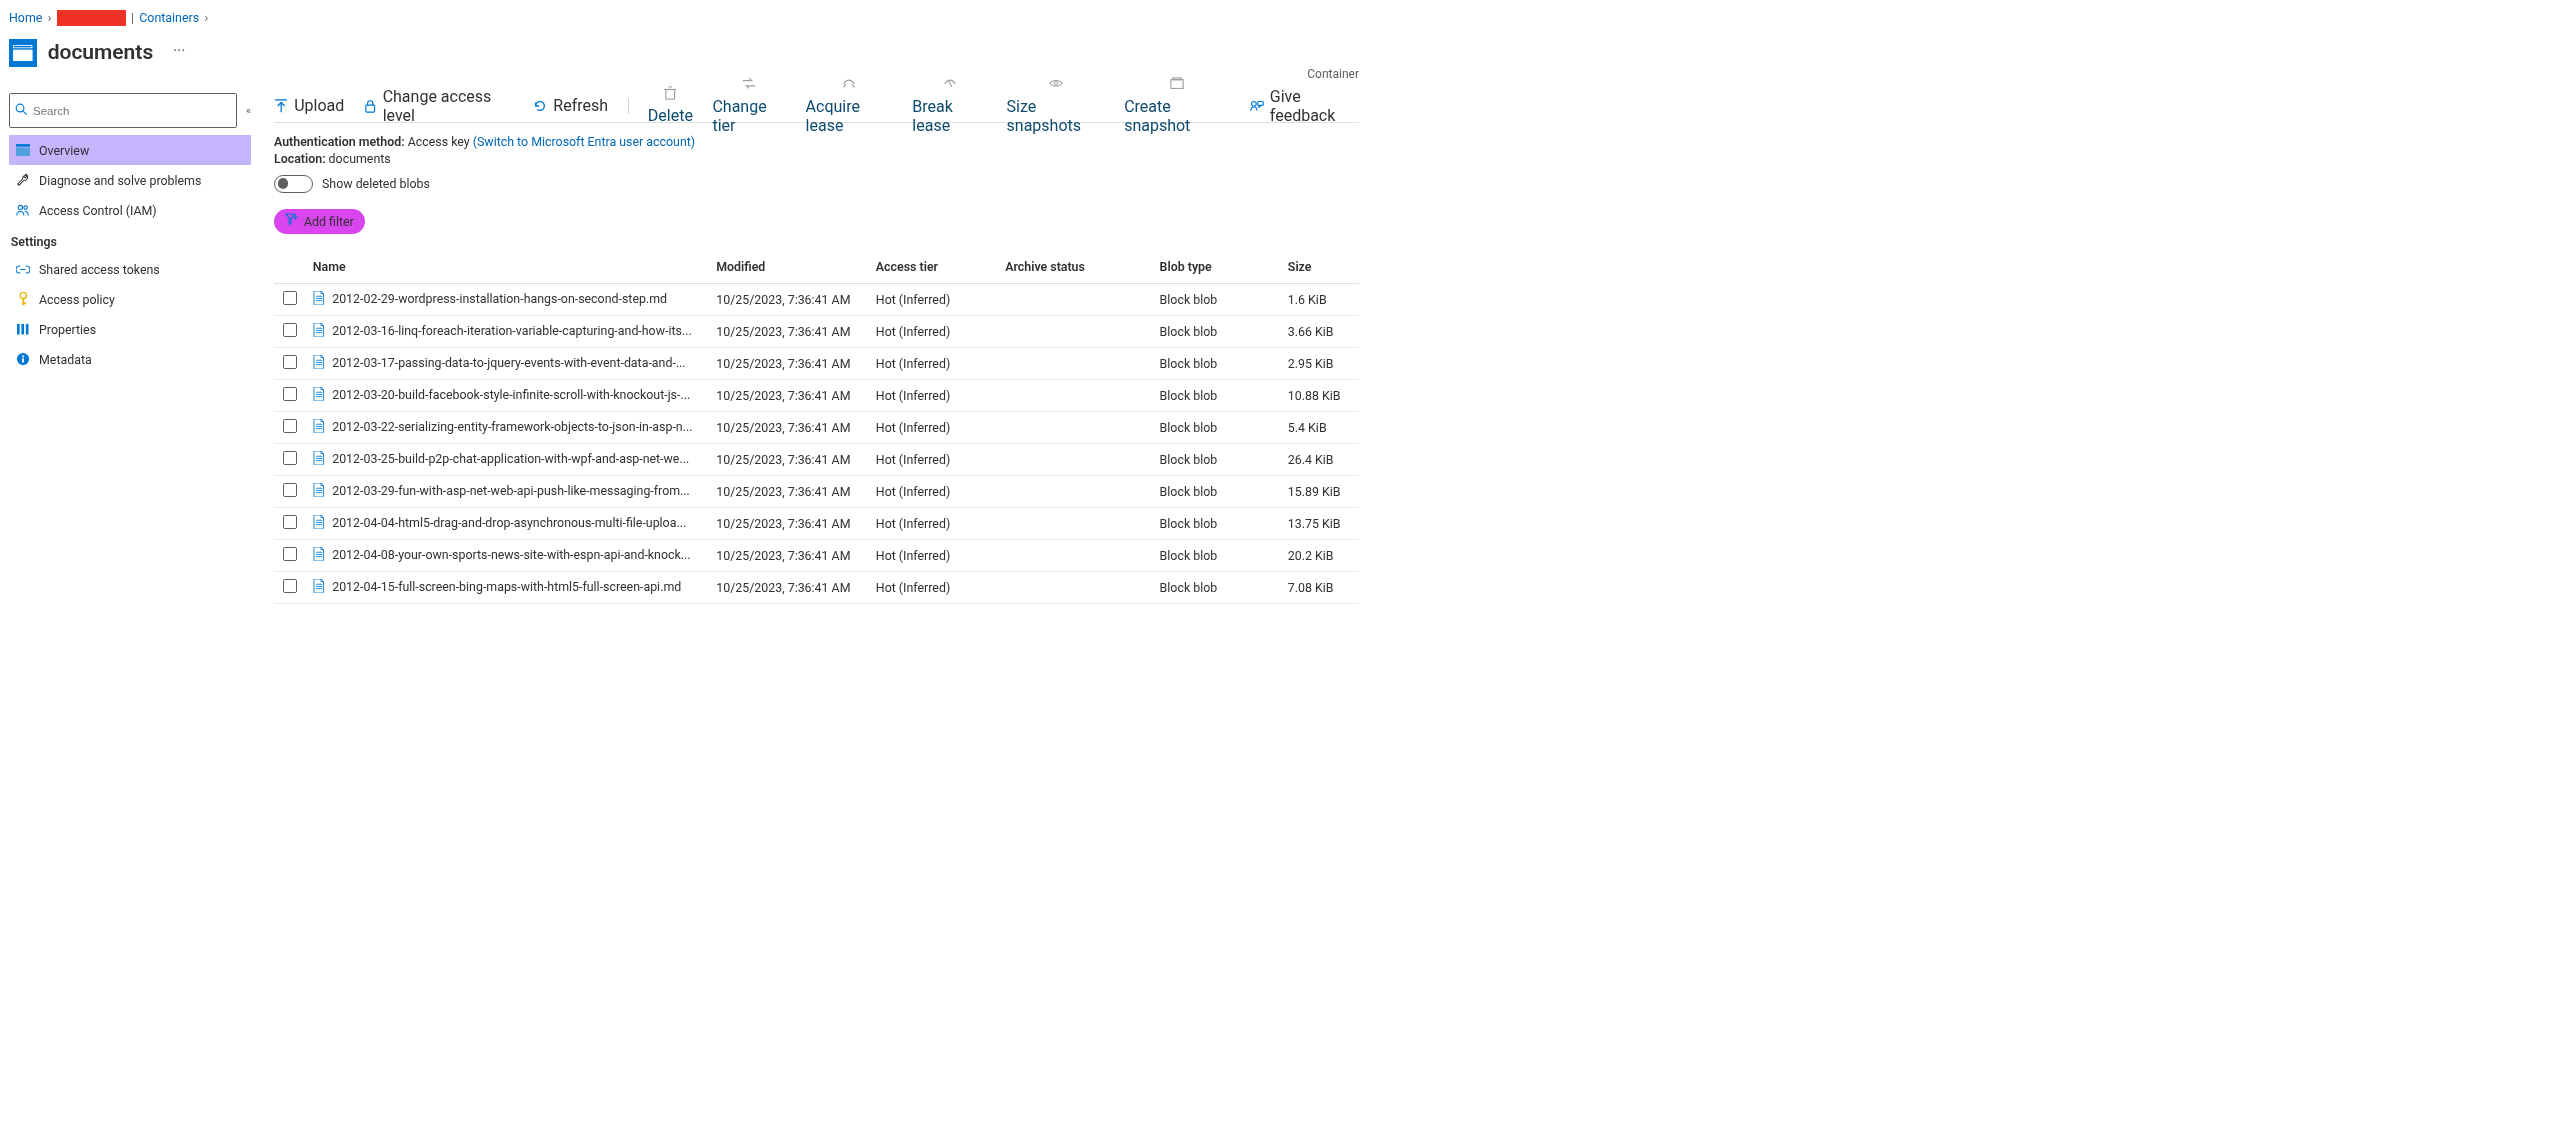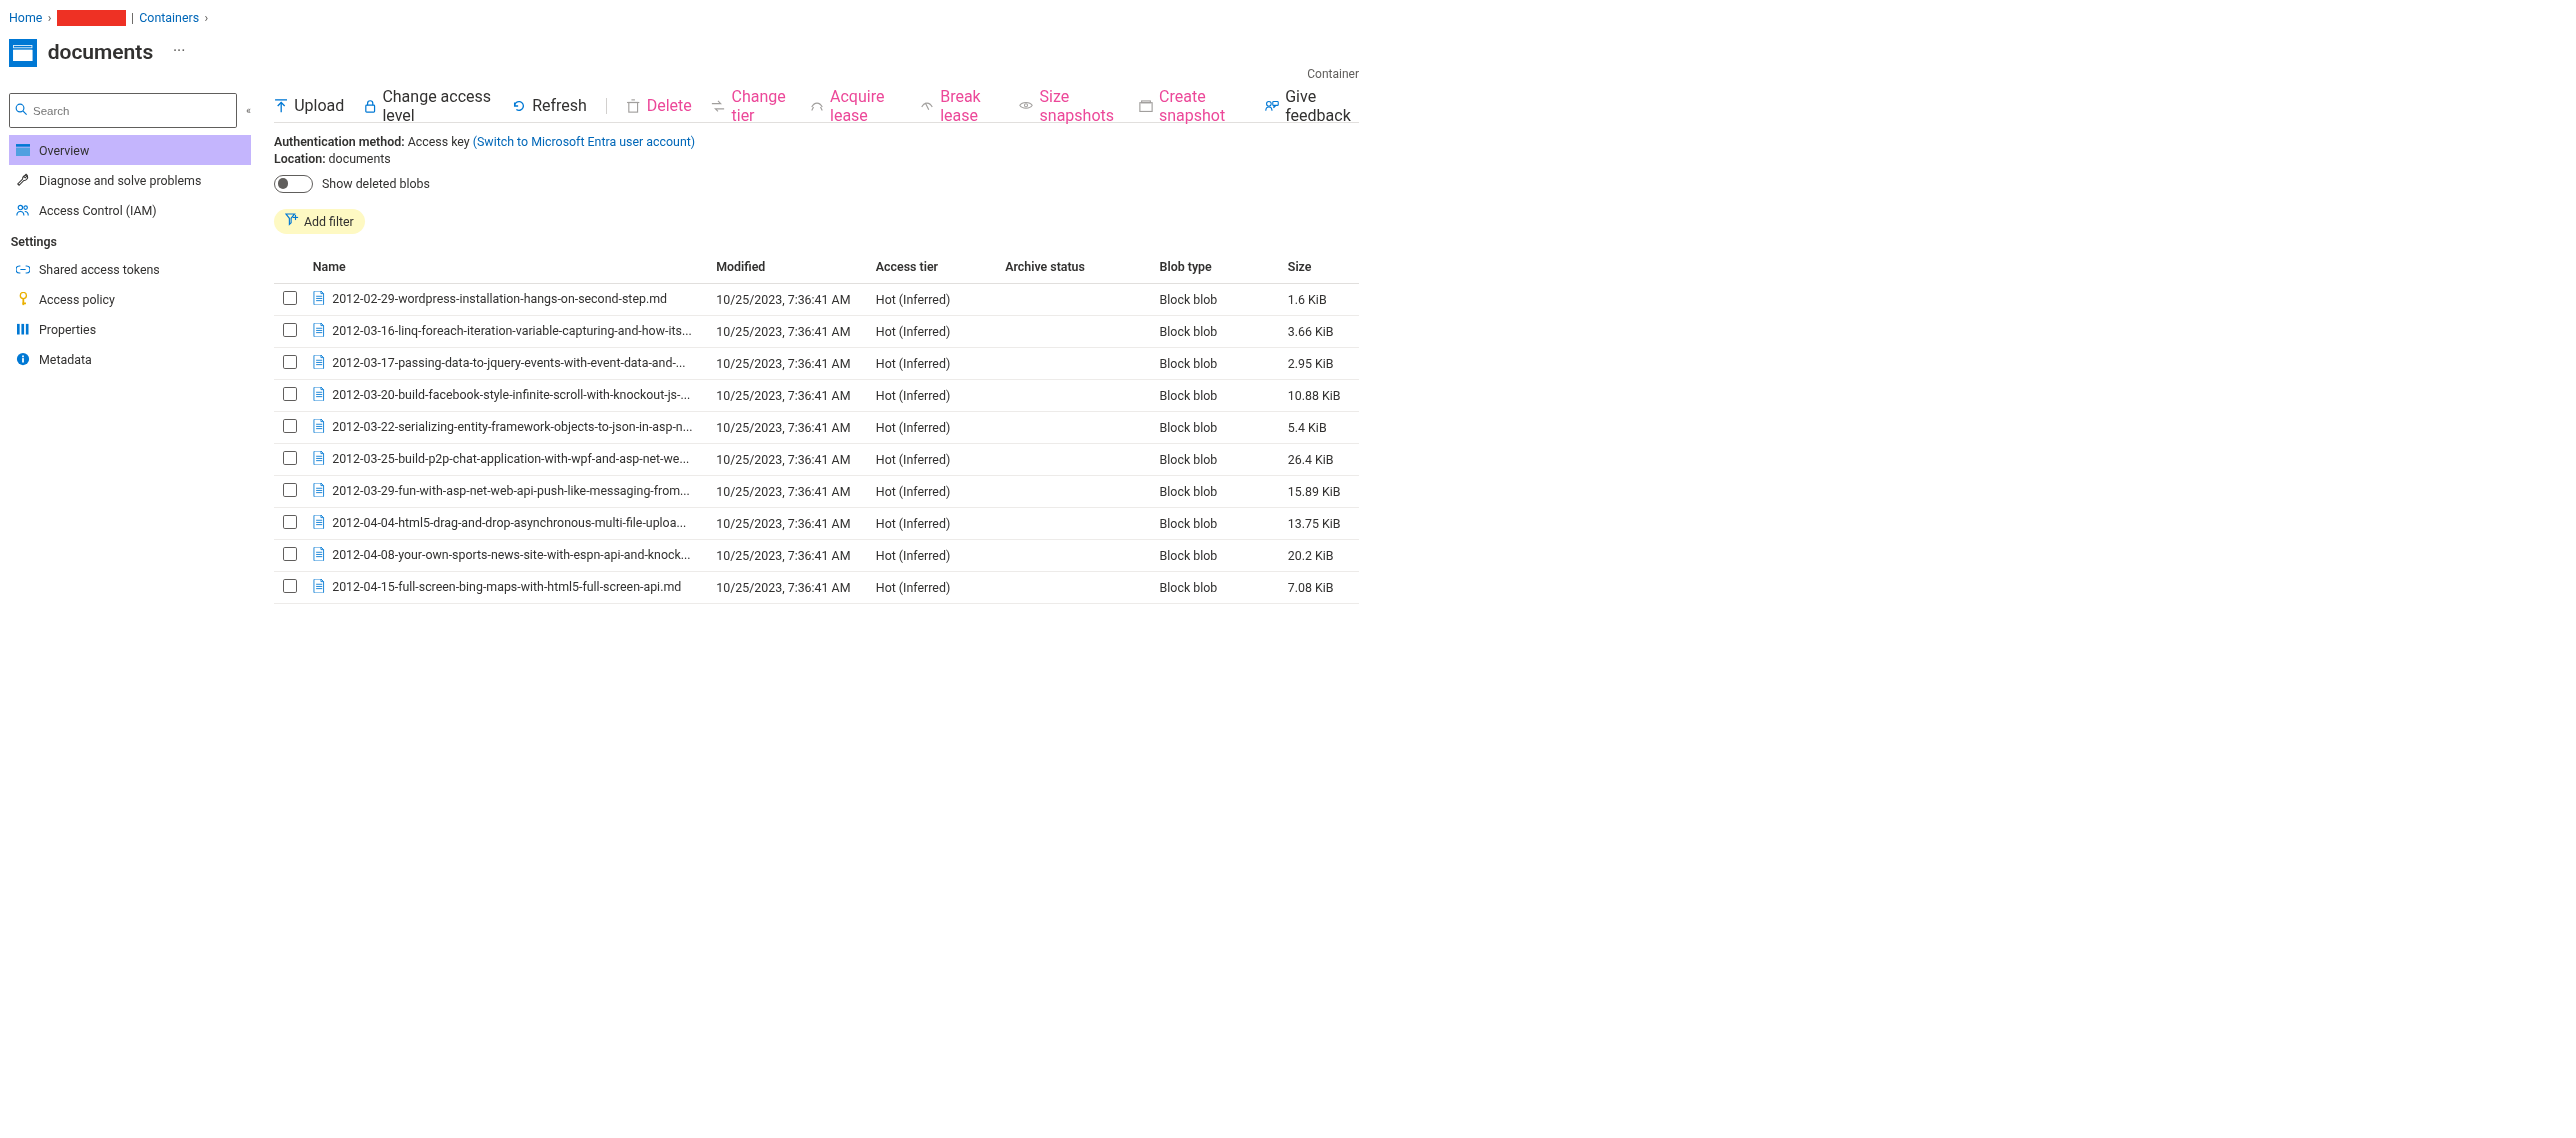--- a/index.html
+++ b/index.html
@@ -53,7 +53,7 @@
     border-bottom: 0.9px solid #e1dfdd; padding-bottom: 3.6px;
   }
   .tool-btn { display: flex; align-items: center; gap: 6.2px; font-size: 16px; cursor: pointer; }
-  .tool-btn.disabled { color: #ec4899; cursor: default; }
+  .tool-btn.disabled { color: #0c4a6e; cursor: default; flex-direction: column; }
   .tool-btn.disabled .tool-icon svg * { stroke: #a19f9d; fill: none; }
   .tool-icon { width: 14px; height: 14px; display: flex; align-items: center; justify-content: center; }
   .tool-sep { width: 0.9px; height: 16px; background: #d2d0ce; }

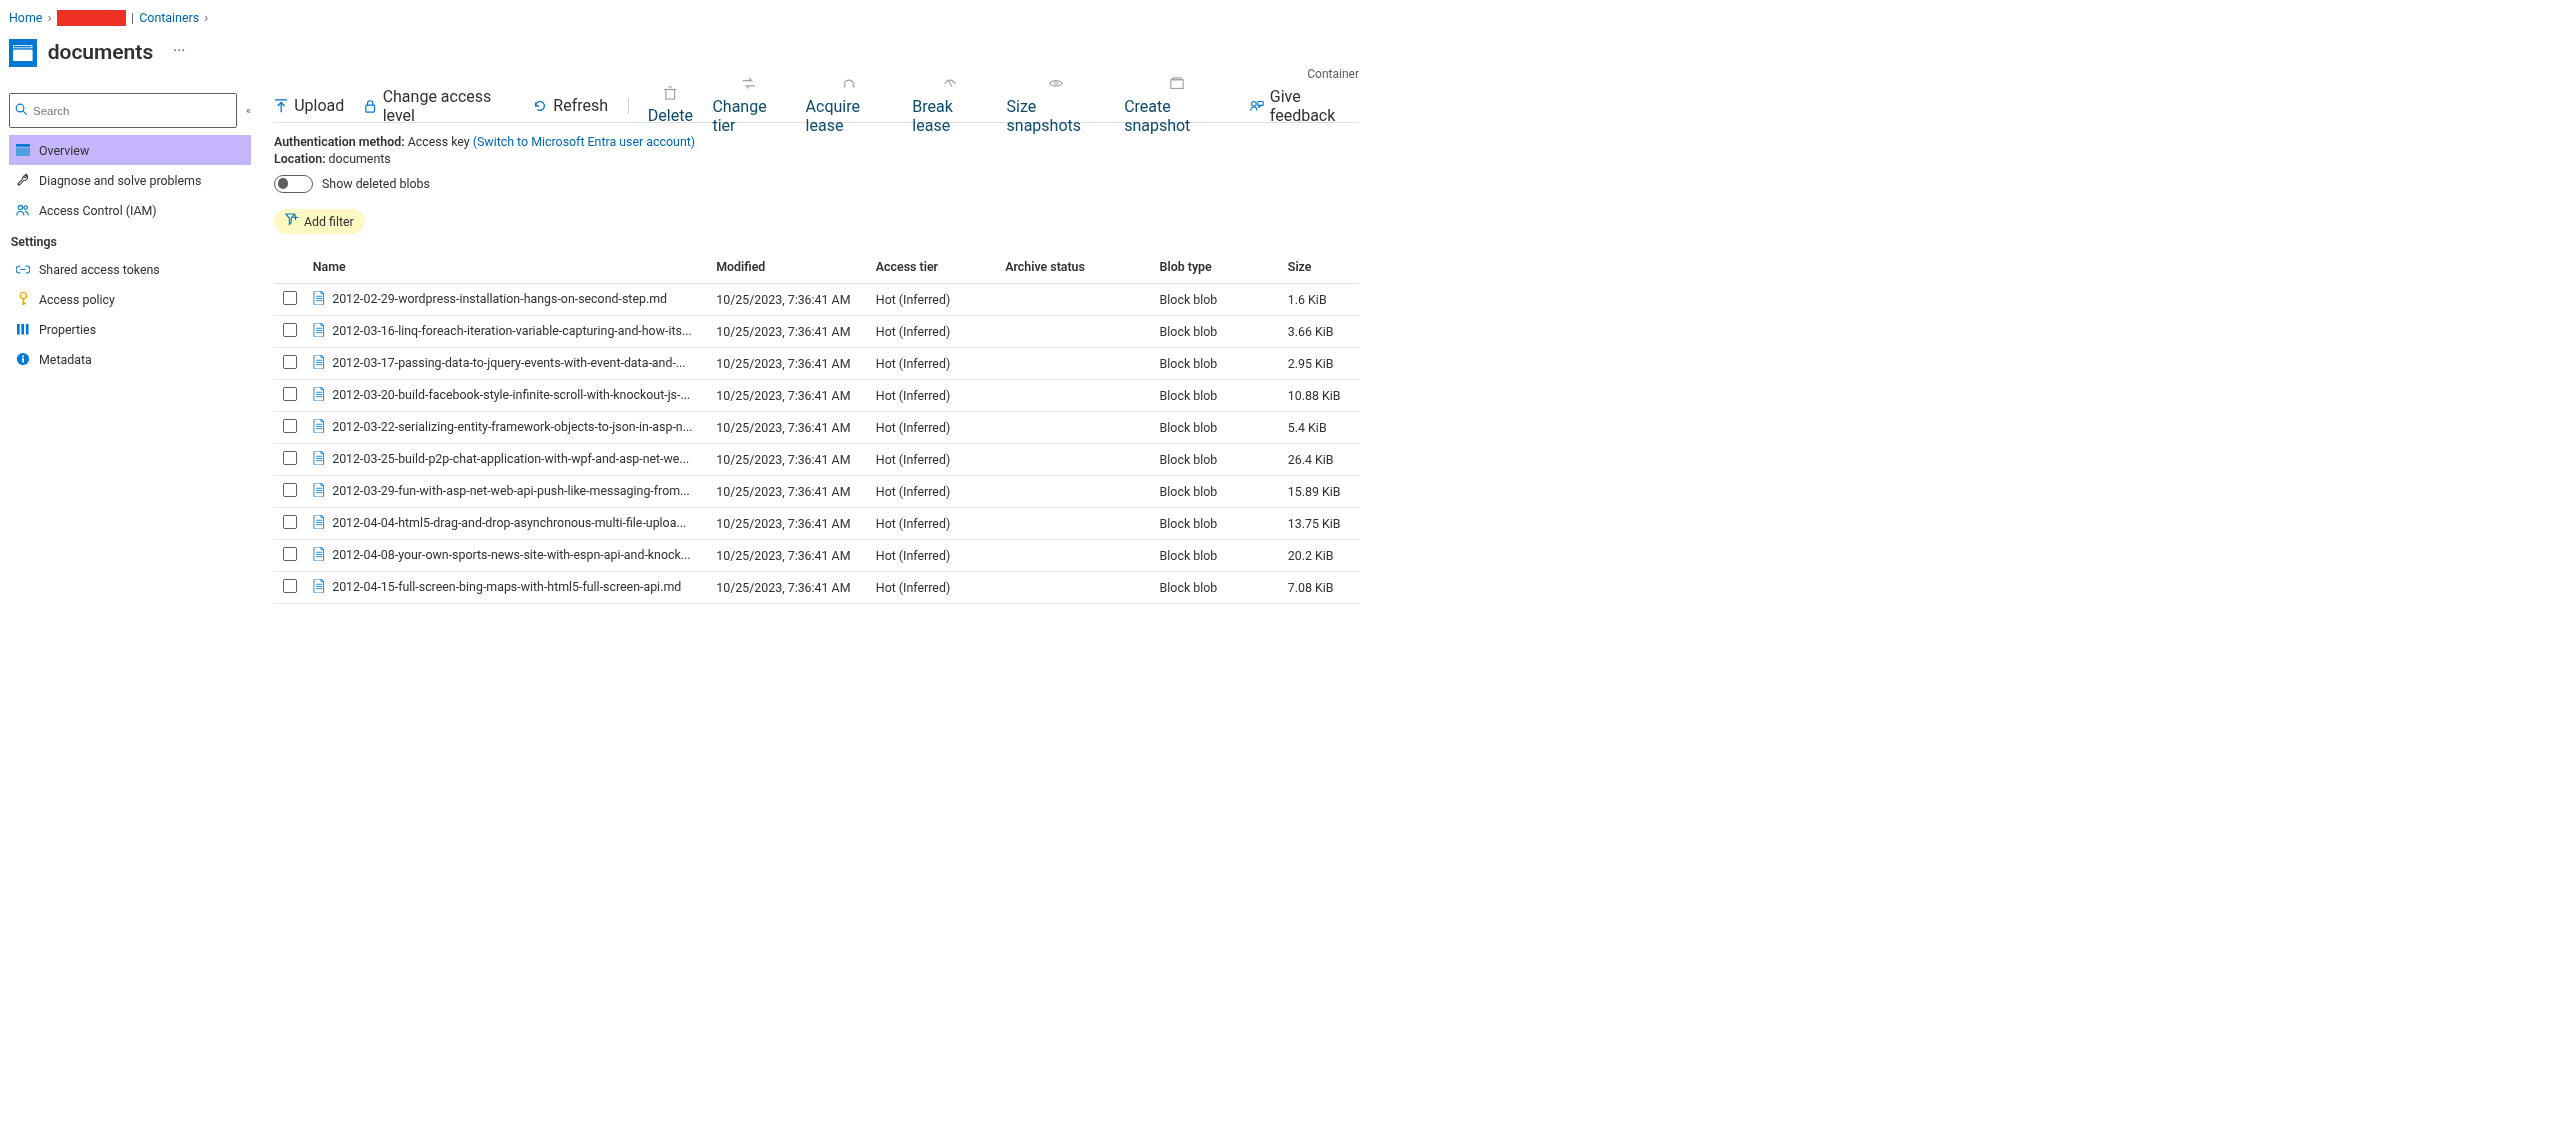--- a/index.html
+++ b/index.html
@@ -77,7 +77,7 @@
   .add-filter-row { margin-top: 16px; }
   .add-filter {
     display: inline-flex; align-items: center; gap: 5.3px;
-    background: #fef9c3; color: #323130; height: 25px; padding: 0 10.7px;
+    background: #d946ef; color: #323130; height: 25px; padding: 0 10.7px;
     border-radius: 12.4px; font-size: 12.4px; cursor: pointer;
   }
   

